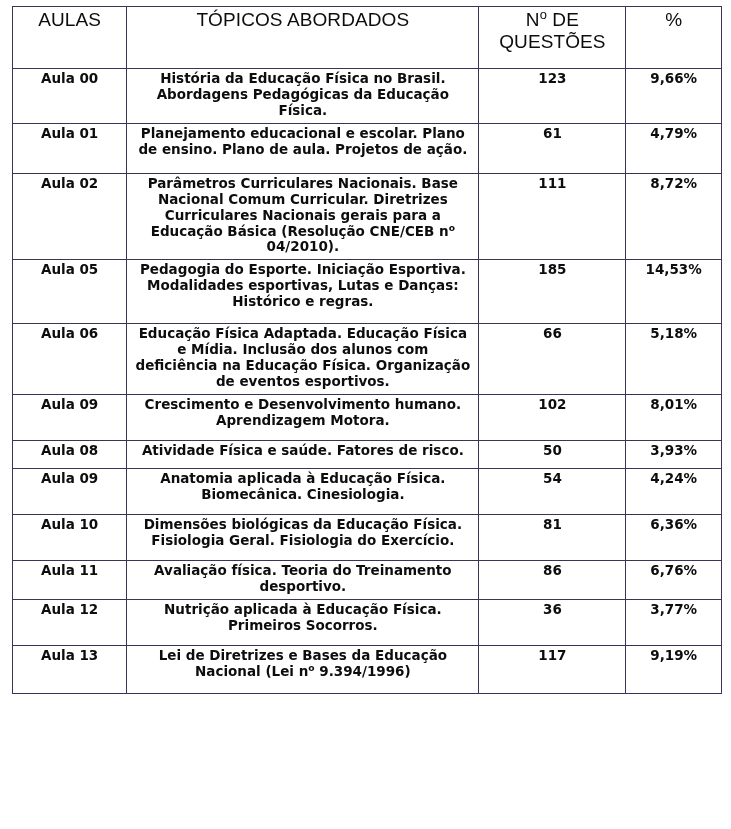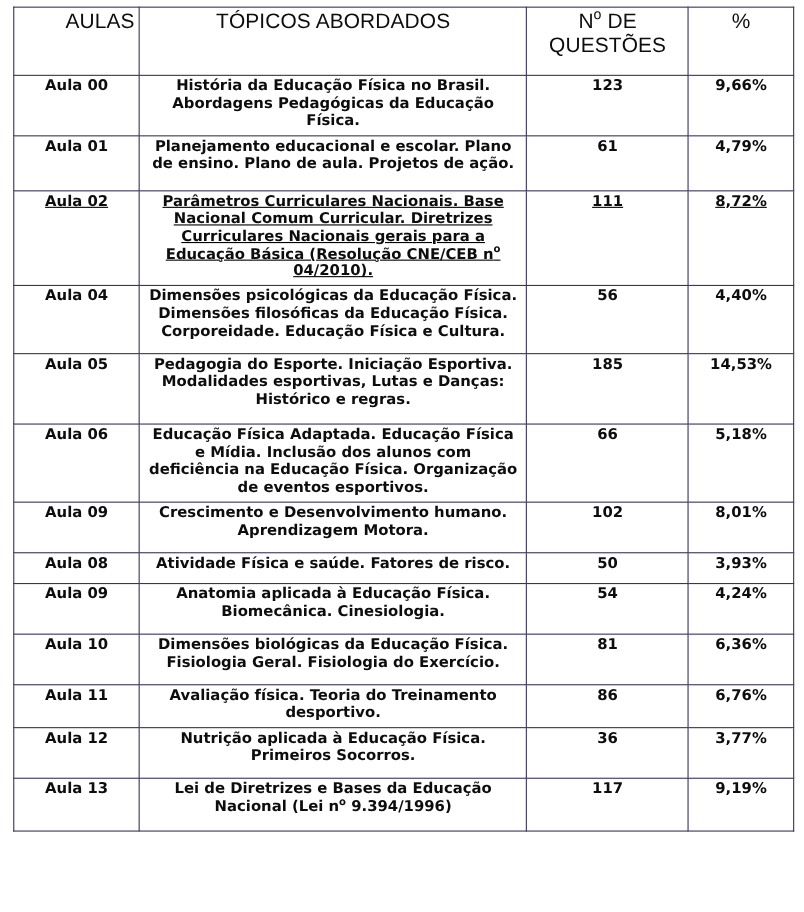--- a/index.html
+++ b/index.html
@@ -58,7 +58,7 @@
     vertical-align: top;
     padding-top: 6px;
   }
-  thead th.h-aulas    { font-size: 19px; text-align: right; }
+  thead th.h-aulas    { font-size: 19px; }
   thead th.h-topicos  { font-size: 19px; }
   thead th.h-questoes { font-size: 19px; }
   thead th.h-pct      { font-size: 19px; }

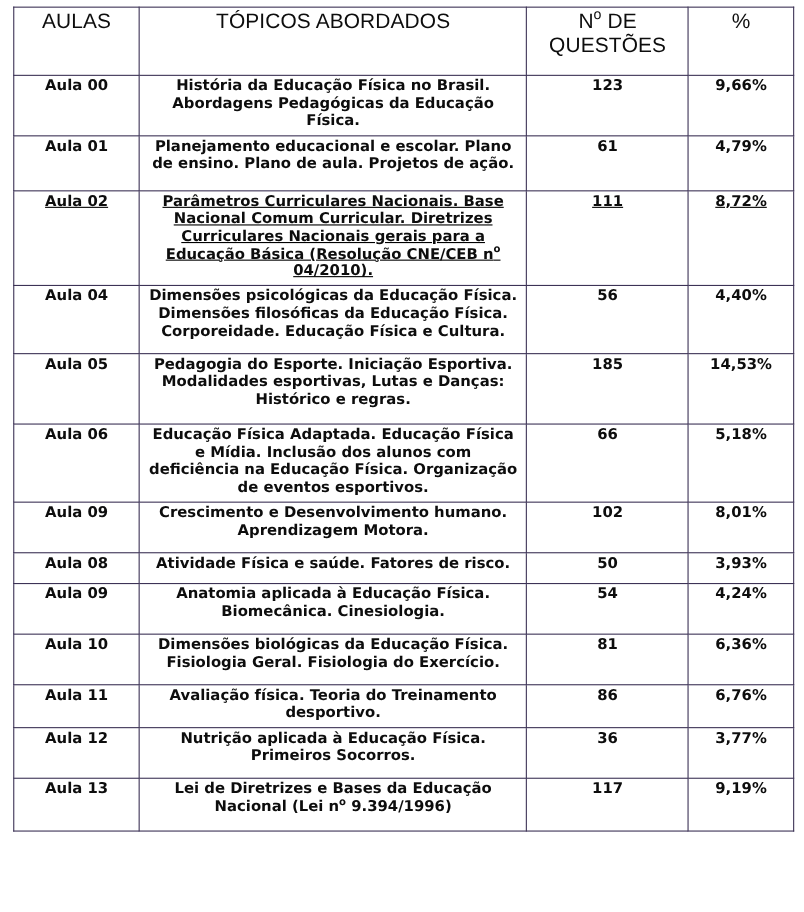--- a/index.html
+++ b/index.html
@@ -125,7 +125,7 @@
           <td class="cell-num">61</td>
           <td class="cell-pct">4,79%</td>
         </tr>
-        <tr style="height: 85px; text-decoration: underline;">
+        <tr style="height: 85px;">
           <td class="cell-aula">Aula 02</td>
           <td class="cell-topic">Parâmetros Curriculares Nacionais. Base Nacional Comum Curricular. Diretrizes Curriculares Nacionais gerais para a Educação Básica (Resolução CNE/CEB n<sup class="sup-o">o</sup> 04/2010).</td>
           <td class="cell-num">111</td>

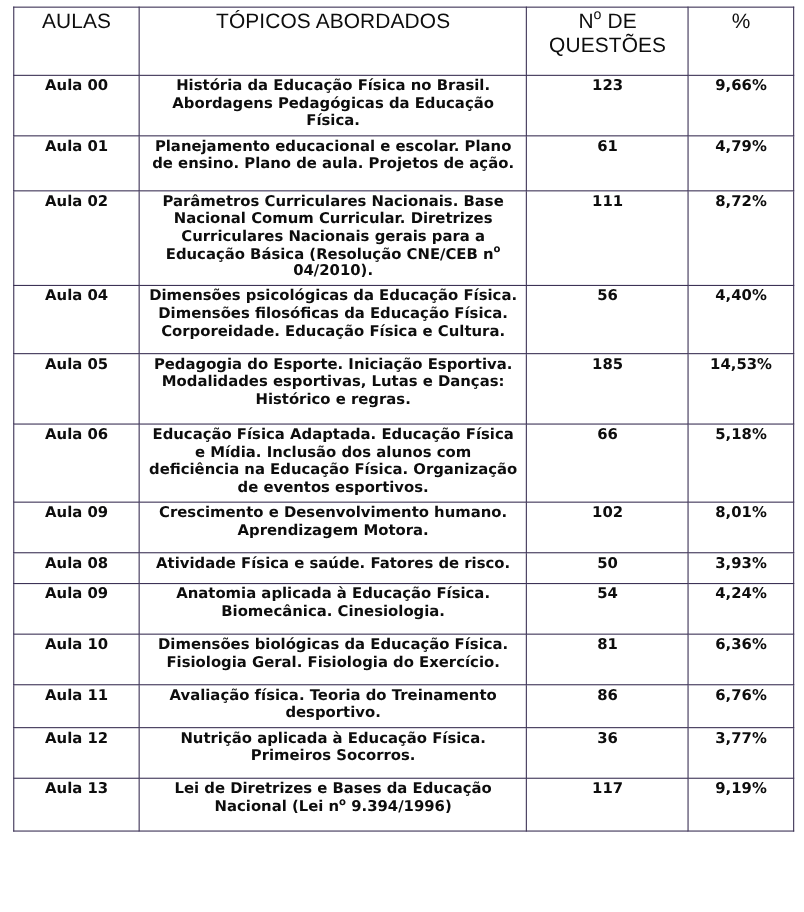--- a/index.html
+++ b/index.html
@@ -131,12 +131,6 @@
           <td class="cell-num">111</td>
           <td class="cell-pct">8,72%</td>
         </tr>
-        <tr style="height: 62px;">
-          <td class="cell-aula">Aula 04</td>
-          <td class="cell-topic">Dimensões psicológicas da Educação Física. Dimensões filosóficas da Educação Física. Corporeidade. Educação Física e Cultura.</td>
-          <td class="cell-num">56</td>
-          <td class="cell-pct">4,40%</td>
-        </tr>
         <tr style="height: 64px;">
           <td class="cell-aula">Aula 05</td>
           <td class="cell-topic">Pedagogia do Esporte. Iniciação Esportiva. Modalidades esportivas, Lutas e Danças: Histórico e regras.</td>

